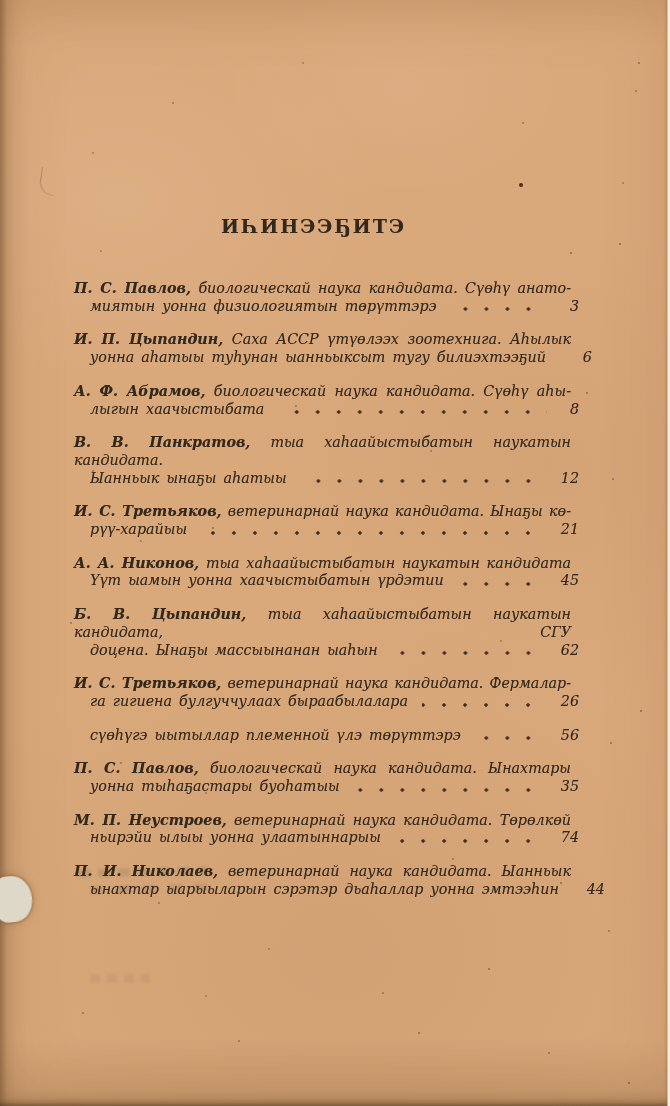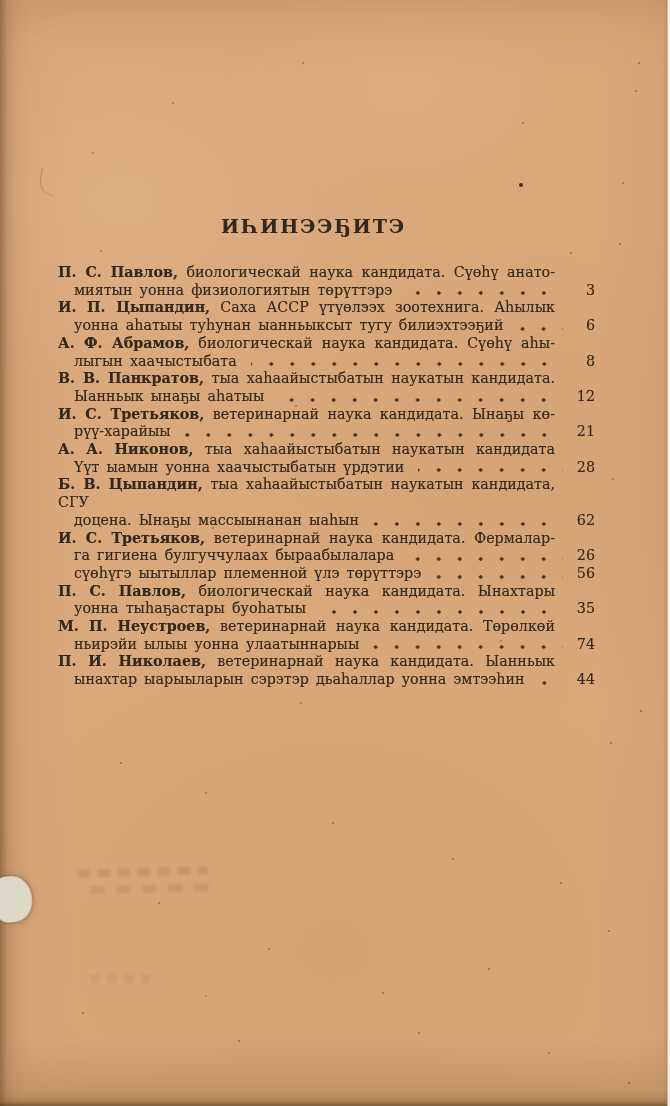--- a/index.html
+++ b/index.html
@@ -94,7 +94,7 @@
     font-size:19px;font-weight:bold;letter-spacing:2px;white-space:nowrap;
   }
   .toc{position:absolute;left:0;top:42px;width:537px;}
-  .entry{margin:0;}
+  .entry{margin:16px;font-style:italic;}
   .l1{
     width:497px;text-align:justify;text-align-last:justify;
     -moz-text-align-last:justify;white-space:normal;

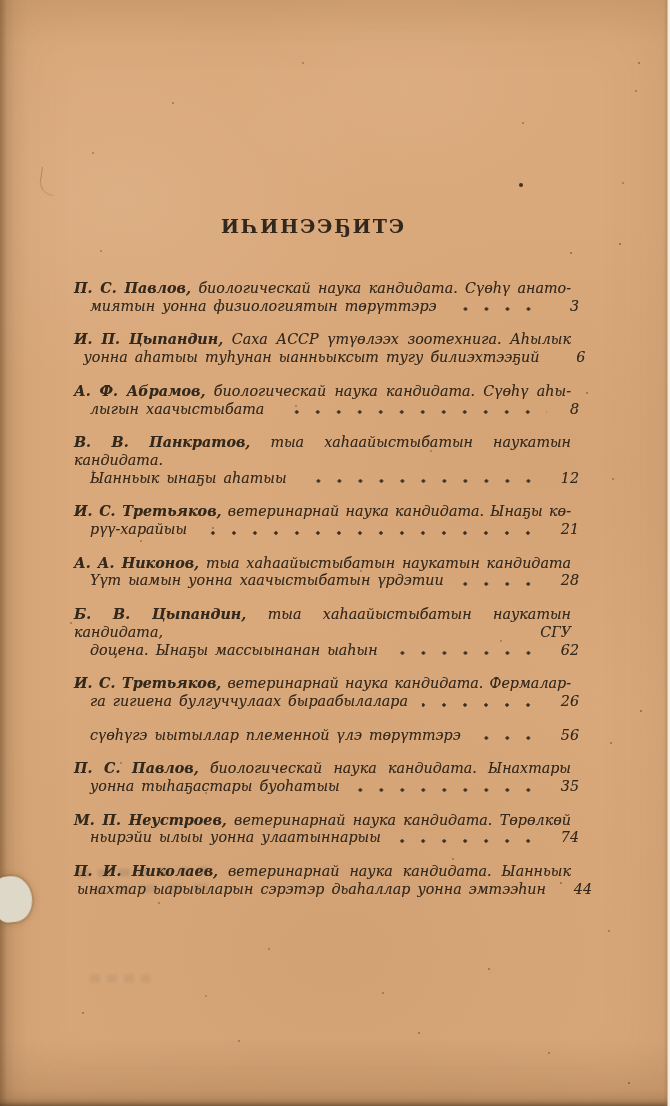--- a/index.html
+++ b/index.html
@@ -100,7 +100,7 @@
     -moz-text-align-last:justify;white-space:normal;
   }
   .l1 .author{font-weight:bold;}
-  .l2{display:flex;align-items:flex-end;padding-left:16px;justify-content:center;}
+  .l2{display:flex;align-items:flex-end;padding-left:16px;}
   .l2 .cont{flex:0 0 auto;word-spacing:2.5px;}
   .l2 .leader{
     flex:1 1 auto;min-width:0;height:4px;margin:0 12px 4px 14px;

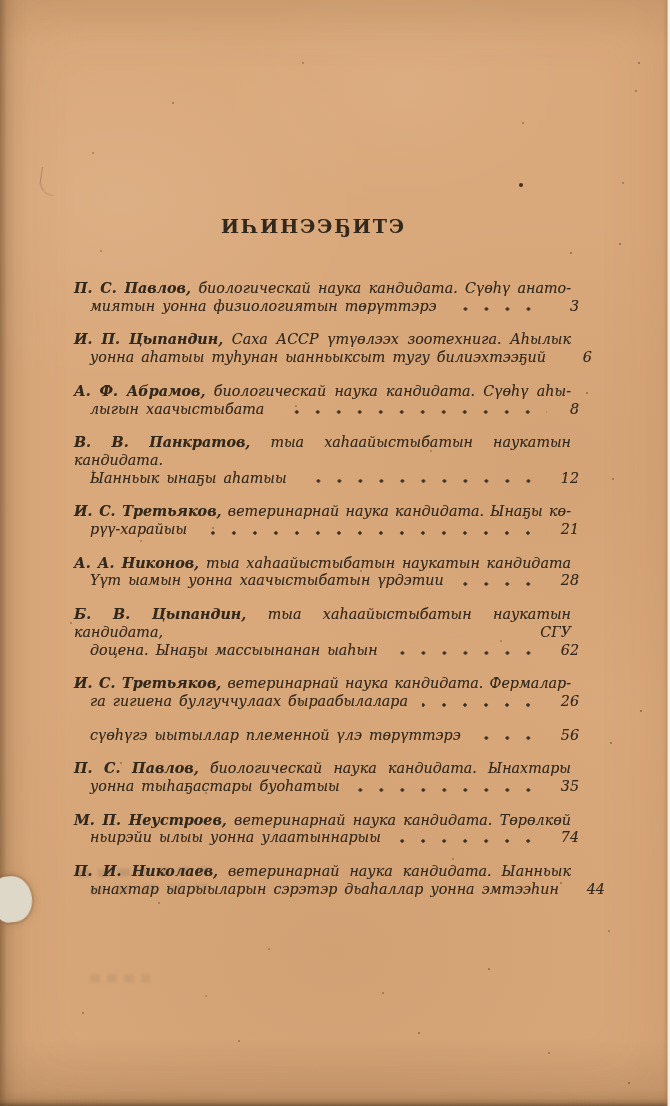--- a/index.html
+++ b/index.html
@@ -193,7 +193,7 @@
     <div class="l2">
       <span class="cont">Үүт ыамын уонна хаачыстыбатын үрдэтии</span>
       <span class="leader"></span>
-      <span class="pagenum">28</span>
+      <span class="pagenum">45</span>
     </div>
   </div>
 

